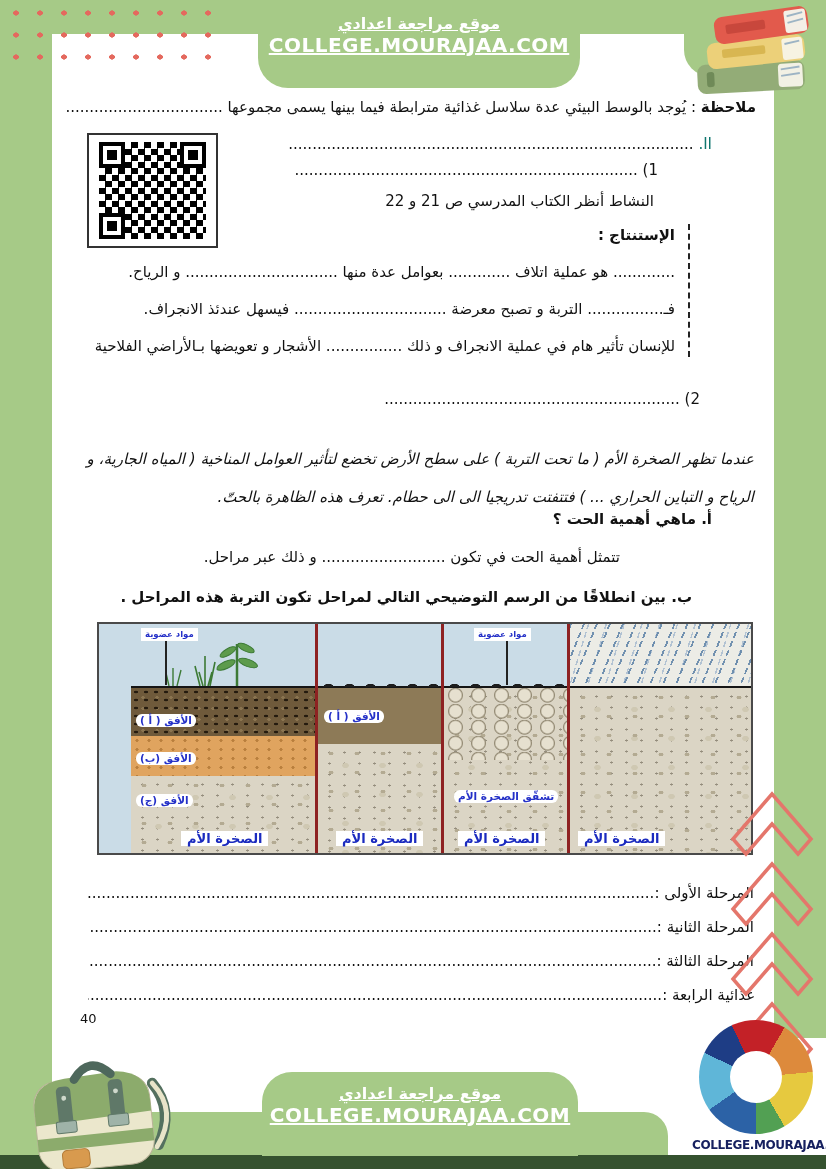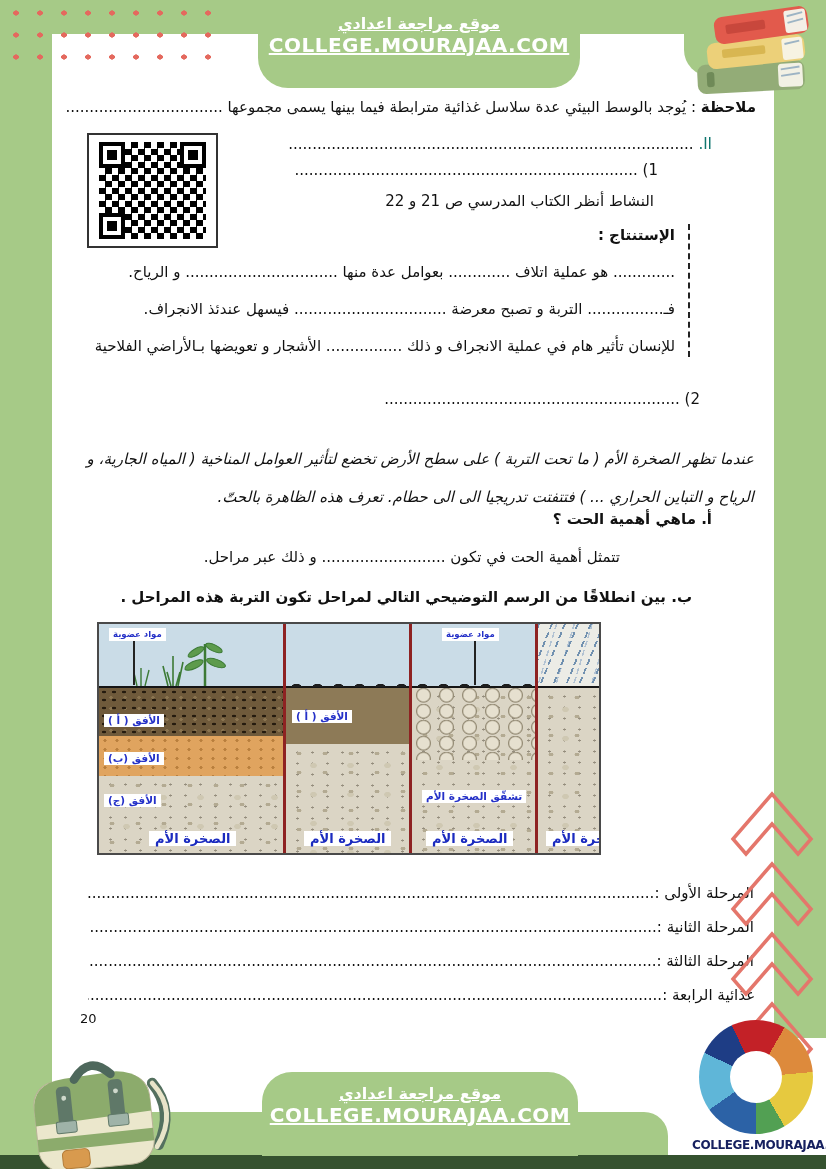--- a/index.html
+++ b/index.html
@@ -71,7 +71,7 @@
   .stage .leader { flex:1 1 auto; overflow:hidden; white-space:nowrap; }
   #page-num { top:1011px; left:80px; font-size:13px; z-index:2; }
   
-  #diagram { top:622px; left:97px; width:504px; height:233px; border:2px solid #4a4a4a; display:flex; background:#cadce7; z-index:2; }
+  #diagram { top:622px; left:97px; width:656px; height:233px; border:2px solid #4a4a4a; display:flex; background:#cadce7; z-index:2;padding-left:32px; }
   .panel { position:relative; height:100%; overflow:hidden; }
   .panel + .panel { border-left:3px solid #8e2222; }
   .p1 { width:184px; } .p2 { width:126px; } .p3 { width:126px; } .p4 { flex:1; }

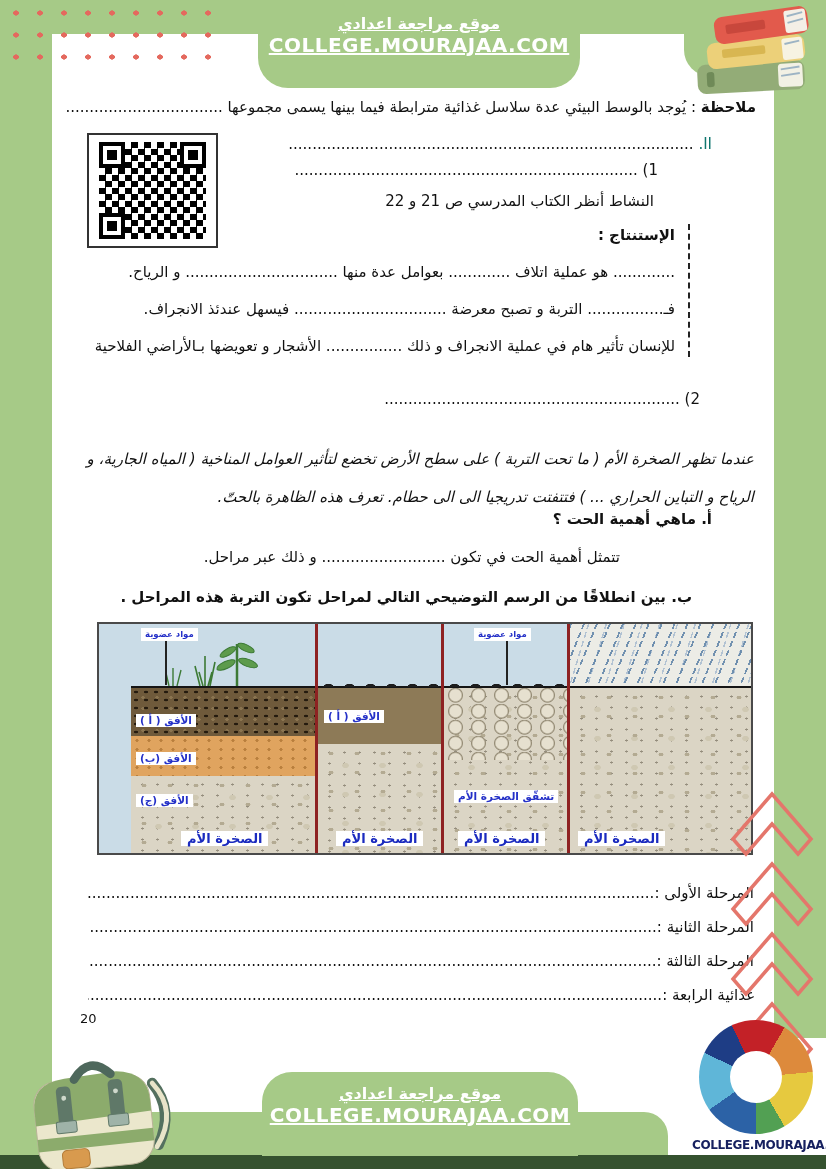--- a/index.html
+++ b/index.html
@@ -108,7 +108,7 @@
     background-size:21px 8px; background-repeat:repeat-x; }
   .dlabel { position:absolute; background:#fff; color:#2531c8; font-weight:bold; font-size:8.5px;
     padding:1px 4px; white-space:nowrap; z-index:3; line-height:11px; direction:rtl; }
-  .dlabel.mid { font-size:10.5px; }
+  .dlabel.mid { font-size:10.5px;border-radius:6px; }
   .bedrock-label { position:absolute; bottom:7px; background:#fff; color:#1b2bbf; font-weight:bold;
     font-size:13px; padding:0 6px; white-space:nowrap; z-index:3; direction:rtl; }
   .pointer { position:absolute; width:1.5px; background:#222; z-index:2; }

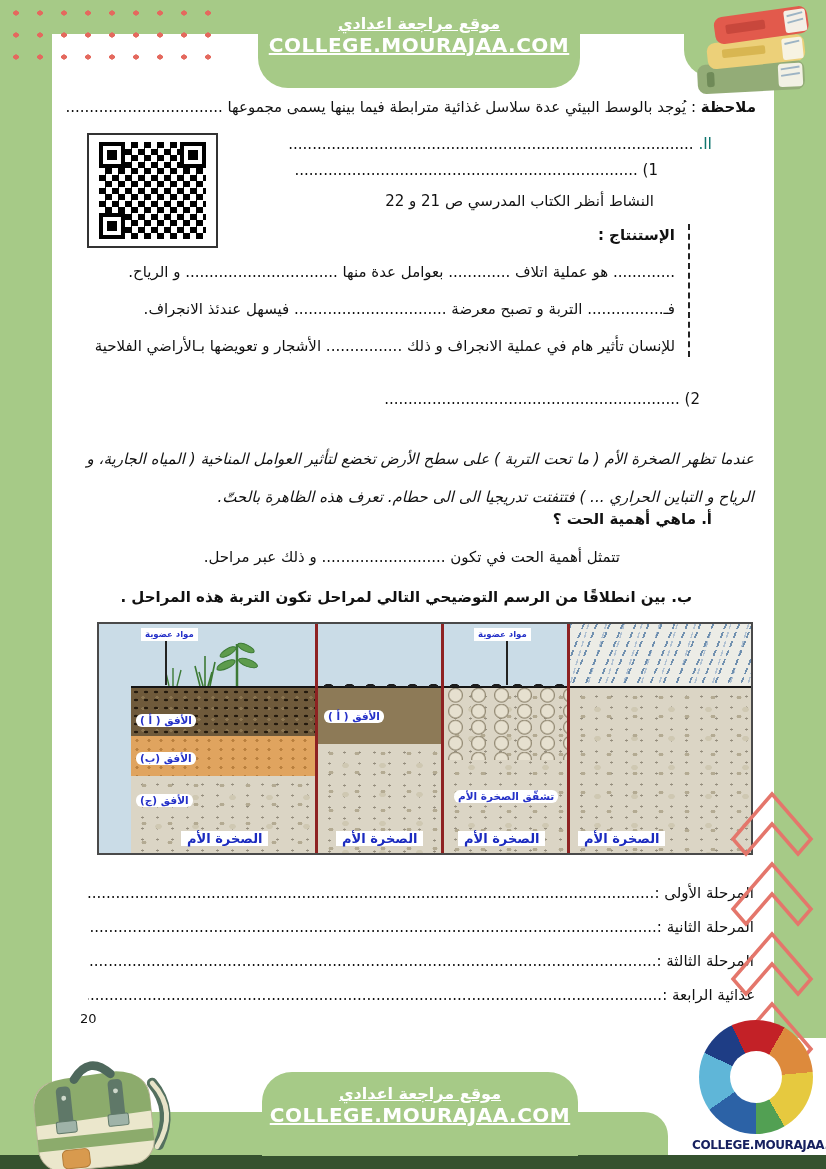--- a/index.html
+++ b/index.html
@@ -273,7 +273,7 @@
   </div>
 </div>
 
-<div id="page-num" class="abs">20</div>
+<div id="page-num" class="abs">40</div>
 
 <svg class="chevrons" style="top:786px;" width="92" height="76" viewBox="0 0 92 76">
   <path d="M7 53 L46 8 L85 53 L72 68 L46 38 L20 68 Z" fill="none" stroke="#e4766b" stroke-width="3.5"></path>

